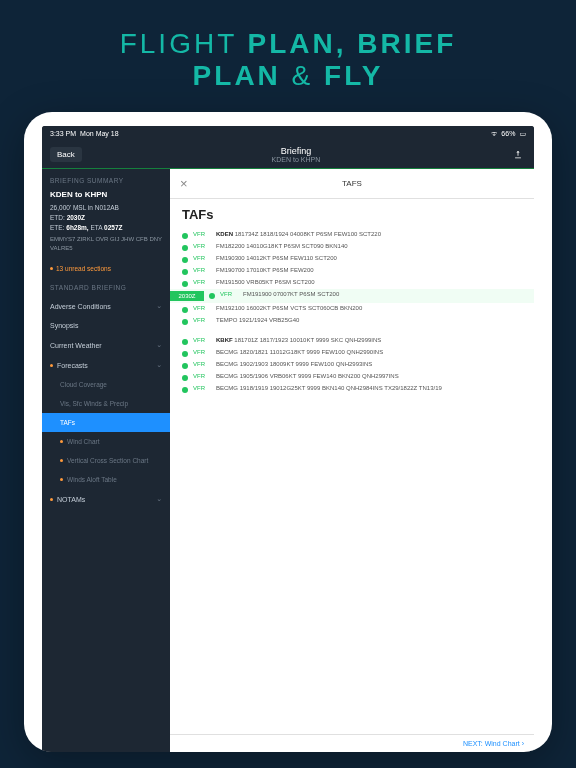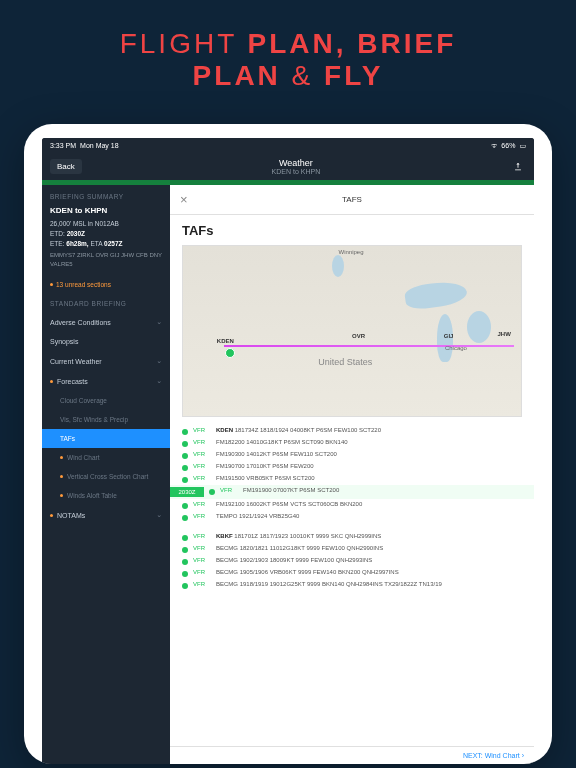--- a/index.html
+++ b/index.html
@@ -4,7 +4,7 @@
 <style>
 *{margin:0;padding:0;box-sizing:border-box;font-family:-apple-system,BlinkMacSystemFont,sans-serif}
 body{background:#0e2438;width:576px;height:768px;overflow:hidden}
-.hero-text{color:#ef4444;text-align:center;padding:28px 0 32px;font-size:28px;letter-spacing:3px;font-weight:200}
+.hero-text{color:#14b8a6;text-align:center;padding:28px 0 20px;font-size:28px;letter-spacing:3px;font-weight:200}
 .hero-text .bold{font-weight:600}
 .ipad{background:#fff;border-radius:28px;margin:0 24px;padding:14px 18px 0;height:640px;overflow:hidden;box-shadow:0 10px 40px rgba(0,0,0,.3)}
 .screen{background:#17202a;height:100%;border-radius:3px;overflow:hidden;display:flex;flex-direction:column}

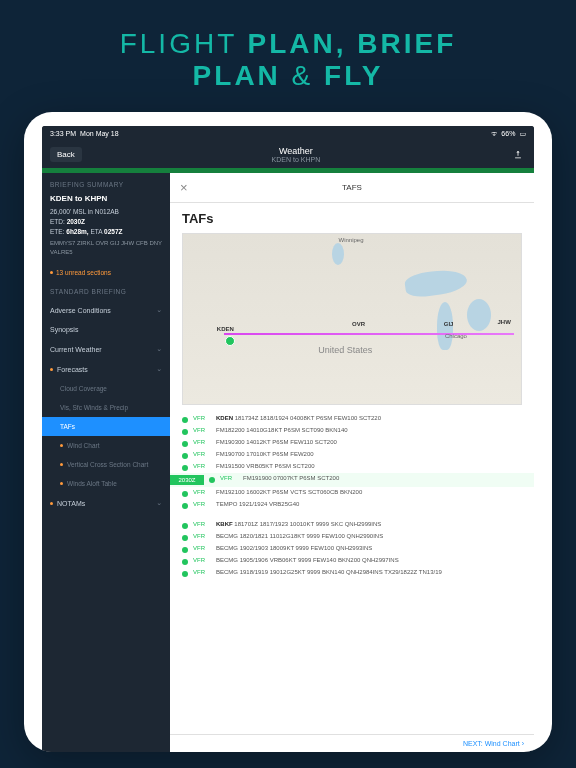--- a/index.html
+++ b/index.html
@@ -10,7 +10,7 @@
 .screen{background:#17202a;height:100%;border-radius:3px;overflow:hidden;display:flex;flex-direction:column}
 .statusbar{display:flex;justify-content:space-between;align-items:center;color:#fff;font-size:7px;padding:3px 8px;background:#1d2733}
 .statusbar-left,.statusbar-right{display:flex;align-items:center;gap:4px}
-.navbar{background:#1d2733;display:flex;align-items:center;justify-content:space-between;padding:5px 8px;border-bottom:5px solid #15803d}
+.navbar{background:#1d2733;display:flex;align-items:center;justify-content:space-between;padding:5px 8px;border-bottom:1px solid #15803d}
 .back-btn{background:#2a3541;color:#fff;font-size:8px;padding:3px 7px;border-radius:3px}
 .nav-title{text-align:center;color:#fff;flex:1}
 .nav-title-main{font-size:9px;font-weight:500}

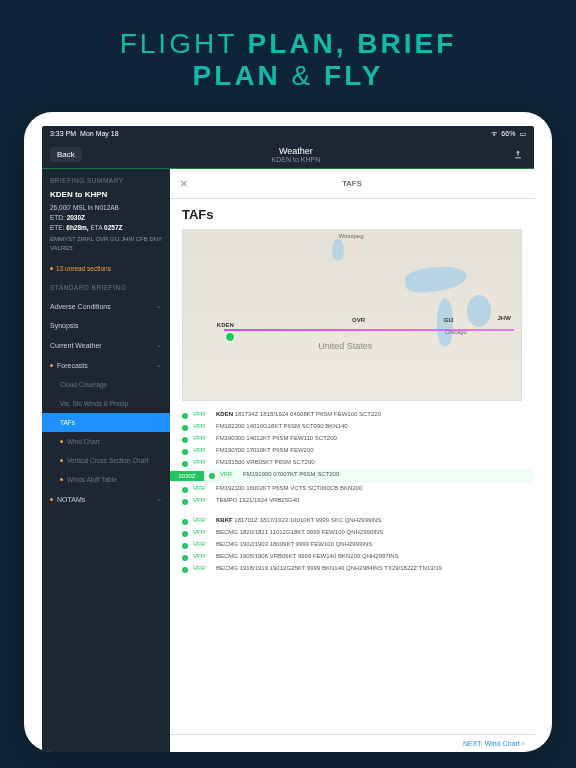--- a/index.html
+++ b/index.html
@@ -94,7 +94,7 @@
 <div class="navbar">
   <div class="back-btn">Back</div>
   <div class="nav-title">
-    <div class="nav-title-main">Weather</div>
+    <div class="nav-title-main">Briefing</div>
     <div class="nav-title-sub">KDEN to KHPN</div>
   </div>
   <div class="share-btn">

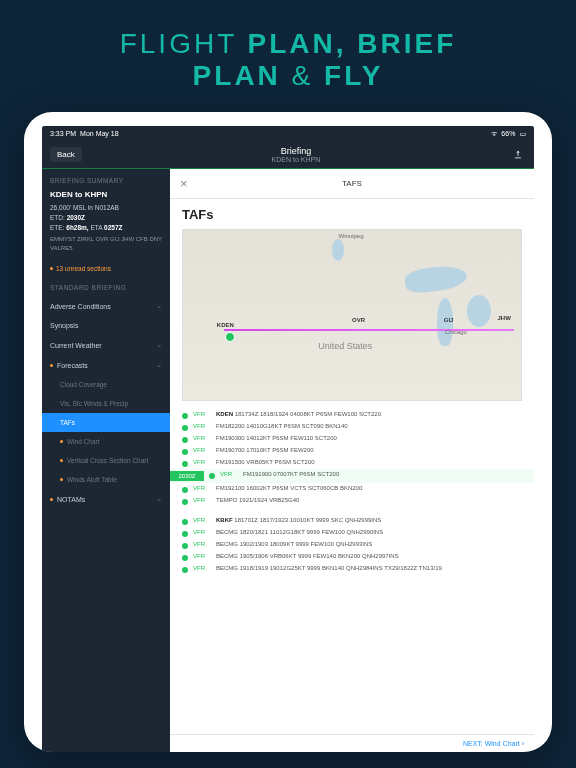--- a/index.html
+++ b/index.html
@@ -166,21 +166,6 @@
   </div>
   <div class="main-content">
     <div class="tafs-title">TAFs</div>
-    <div class="map">
-      <div class="map-land"></div>
-      <div class="lake winnipeg"></div>
-      <div class="lake superior"></div>
-      <div class="lake michigan"></div>
-      <div class="lake huron"></div>
-      <div class="map-city" style="top:2%;left:46%">Winnipeg</div>
-      <div class="route-line"></div>
-      <div class="wpt kden">KDEN</div>
-      <div class="wpt ovr">OVR</div>
-      <div class="wpt gij">GIJ</div>
-      <div class="wpt jhw">JHW</div>
-      <div class="wpt chicago">Chicago</div>
-      <div class="us-label">United States</div>
-    </div>
     <div class="taf-list" id="taf-list">
               <div class="taf-group">
                 <div class="taf-row">

